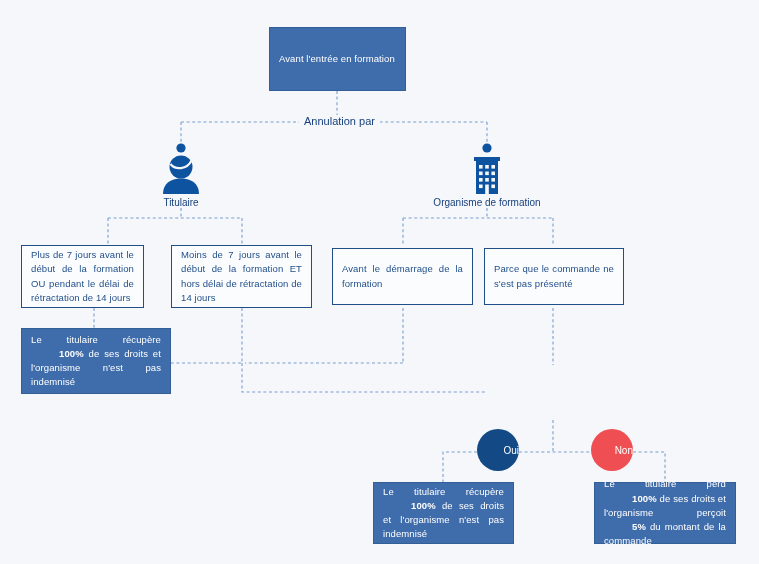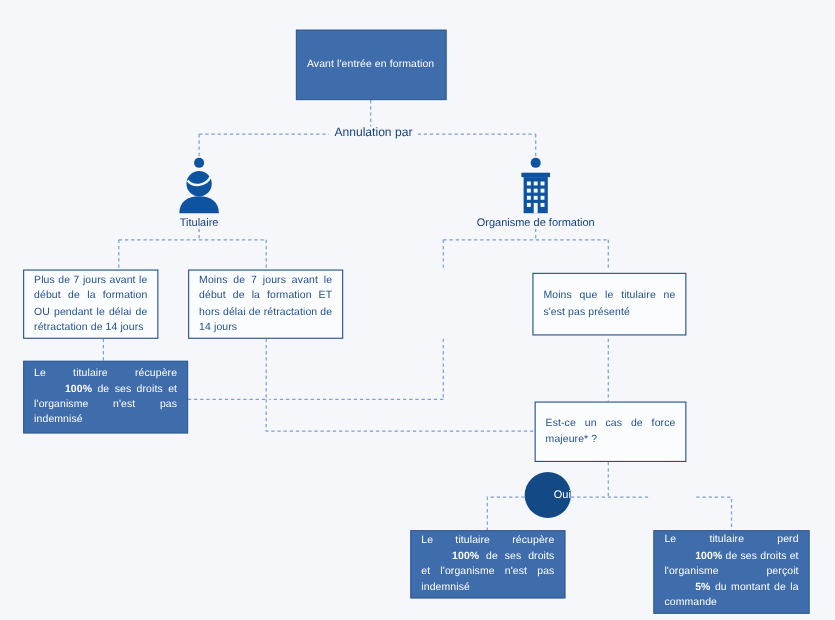--- a/index.html
+++ b/index.html
@@ -171,6 +171,9 @@
     <div class="txt">Moins de 7 jours avant le début de la formation ET hors délai de rétractation de 14 jours</div>
   </div>
 
+  <div class="node outline" style="left:332px;top:248px;width:141px;height:57px;">
+    <div class="txt">Avant le démarrage de la formation</div>
+  </div>
 
   <div class="node outline" style="left:484px;top:248px;width:140px;height:57px;">
     <div class="txt">Moins que le titulaire ne s'est pas présenté</div>

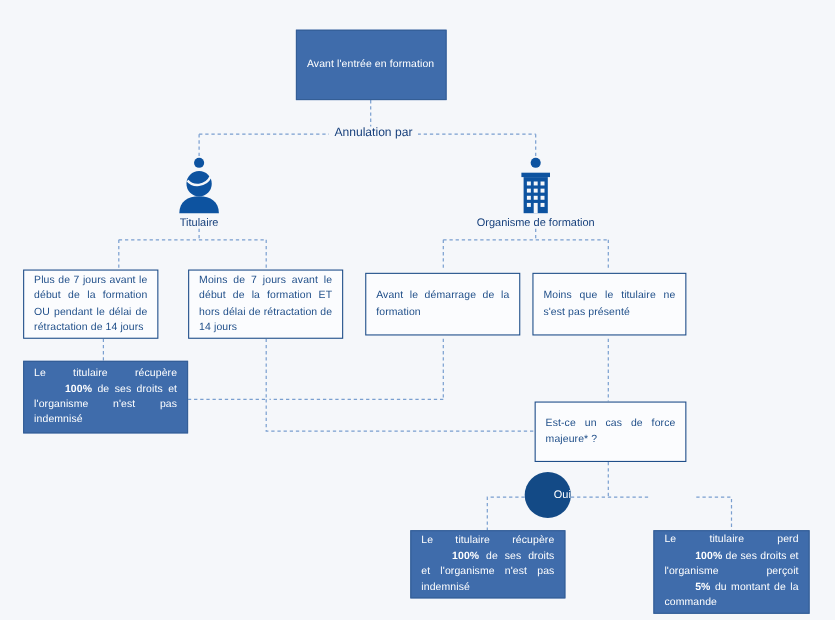--- a/index.html
+++ b/index.html
@@ -176,7 +176,7 @@
   </div>
 
   <div class="node outline" style="left:484px;top:248px;width:140px;height:57px;">
-    <div class="txt">Moins que le titulaire ne s'est pas présenté</div>
+    <div class="txt">Parce que le commande ne s'est pas présenté</div>
   </div>
 
   <div class="node fill" style="left:21px;top:328px;width:150px;height:66px;">

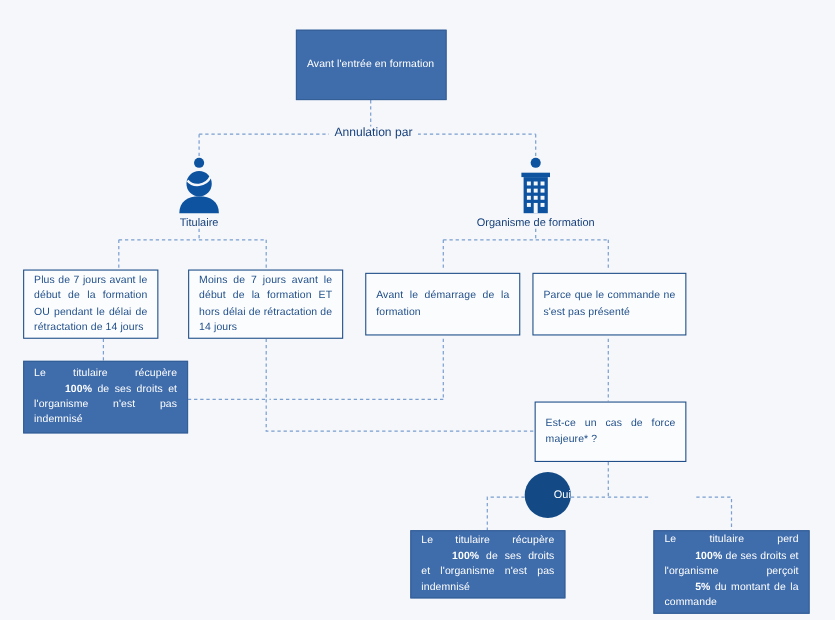--- a/index.html
+++ b/index.html
@@ -185,9 +185,6 @@
     </div>
   </div>
 
-  <div class="node outline" style="left:486px;top:365px;width:138px;height:55px;">
-    <div class="txt">Est-ce un cas de force majeure* ?</div>
-  </div>
 
   <div class="pill yes" style="left:477px;top:429px;width:42px;height:42px;">
     <span>Oui</span>

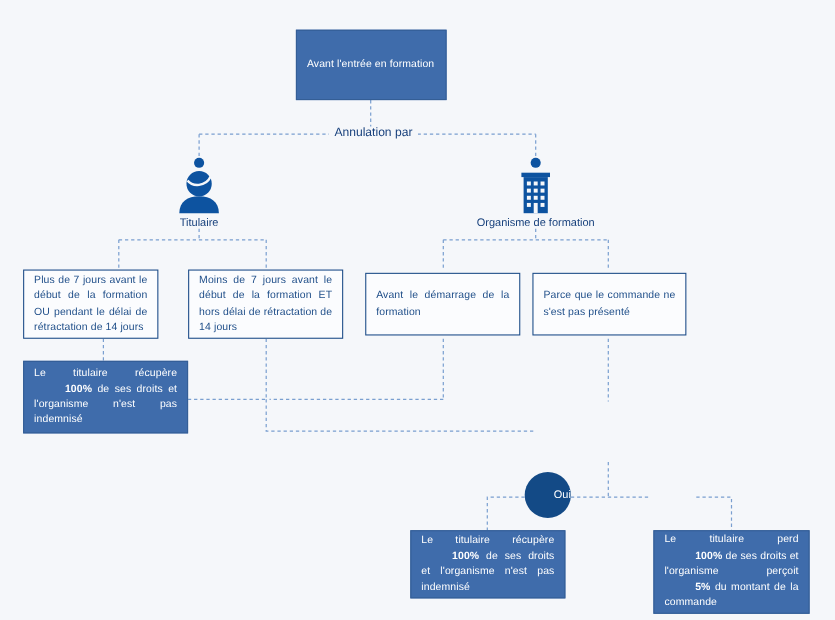--- a/index.html
+++ b/index.html
@@ -190,6 +190,9 @@
     <span>Oui</span>
   </div>
 
+  <div class="pill no" style="left:591px;top:429px;width:42px;height:42px;">
+    <span>Non</span>
+  </div>
 
   <div class="node fill" style="left:373px;top:482px;width:141px;height:62px;">
     <div class="txt">

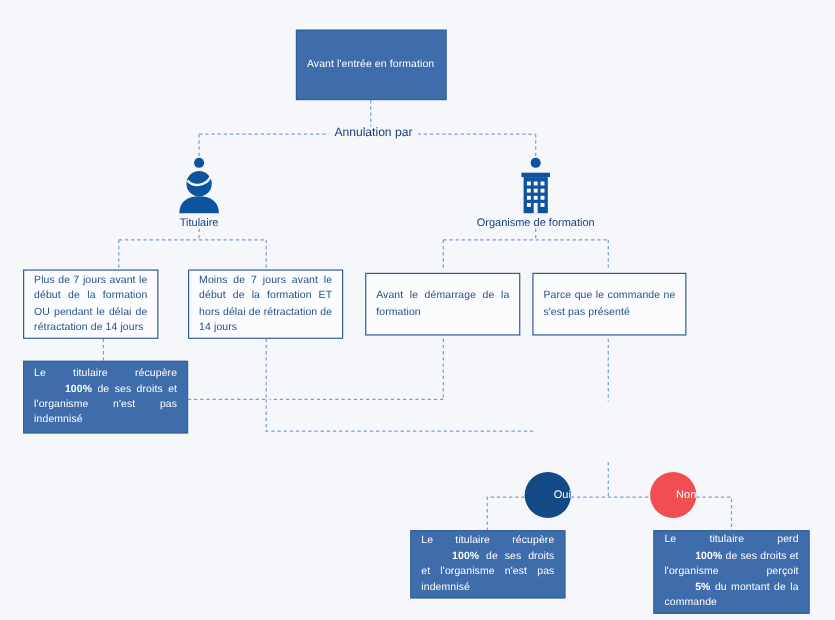--- a/index.html
+++ b/index.html
@@ -200,7 +200,7 @@
     </div>
   </div>
 
-  <div class="node fill" style="left:594px;top:482px;width:142px;height:76px;">
+  <div class="node fill" style="left:594px;top:482px;width:142px;height:62px;">
     <div class="txt">
       <span>Le titulaire perd </span><b>100%</b><span> de ses droits et l'organisme perçoit </span><b>5%</b><span> du montant de la commande</span>
     </div>

